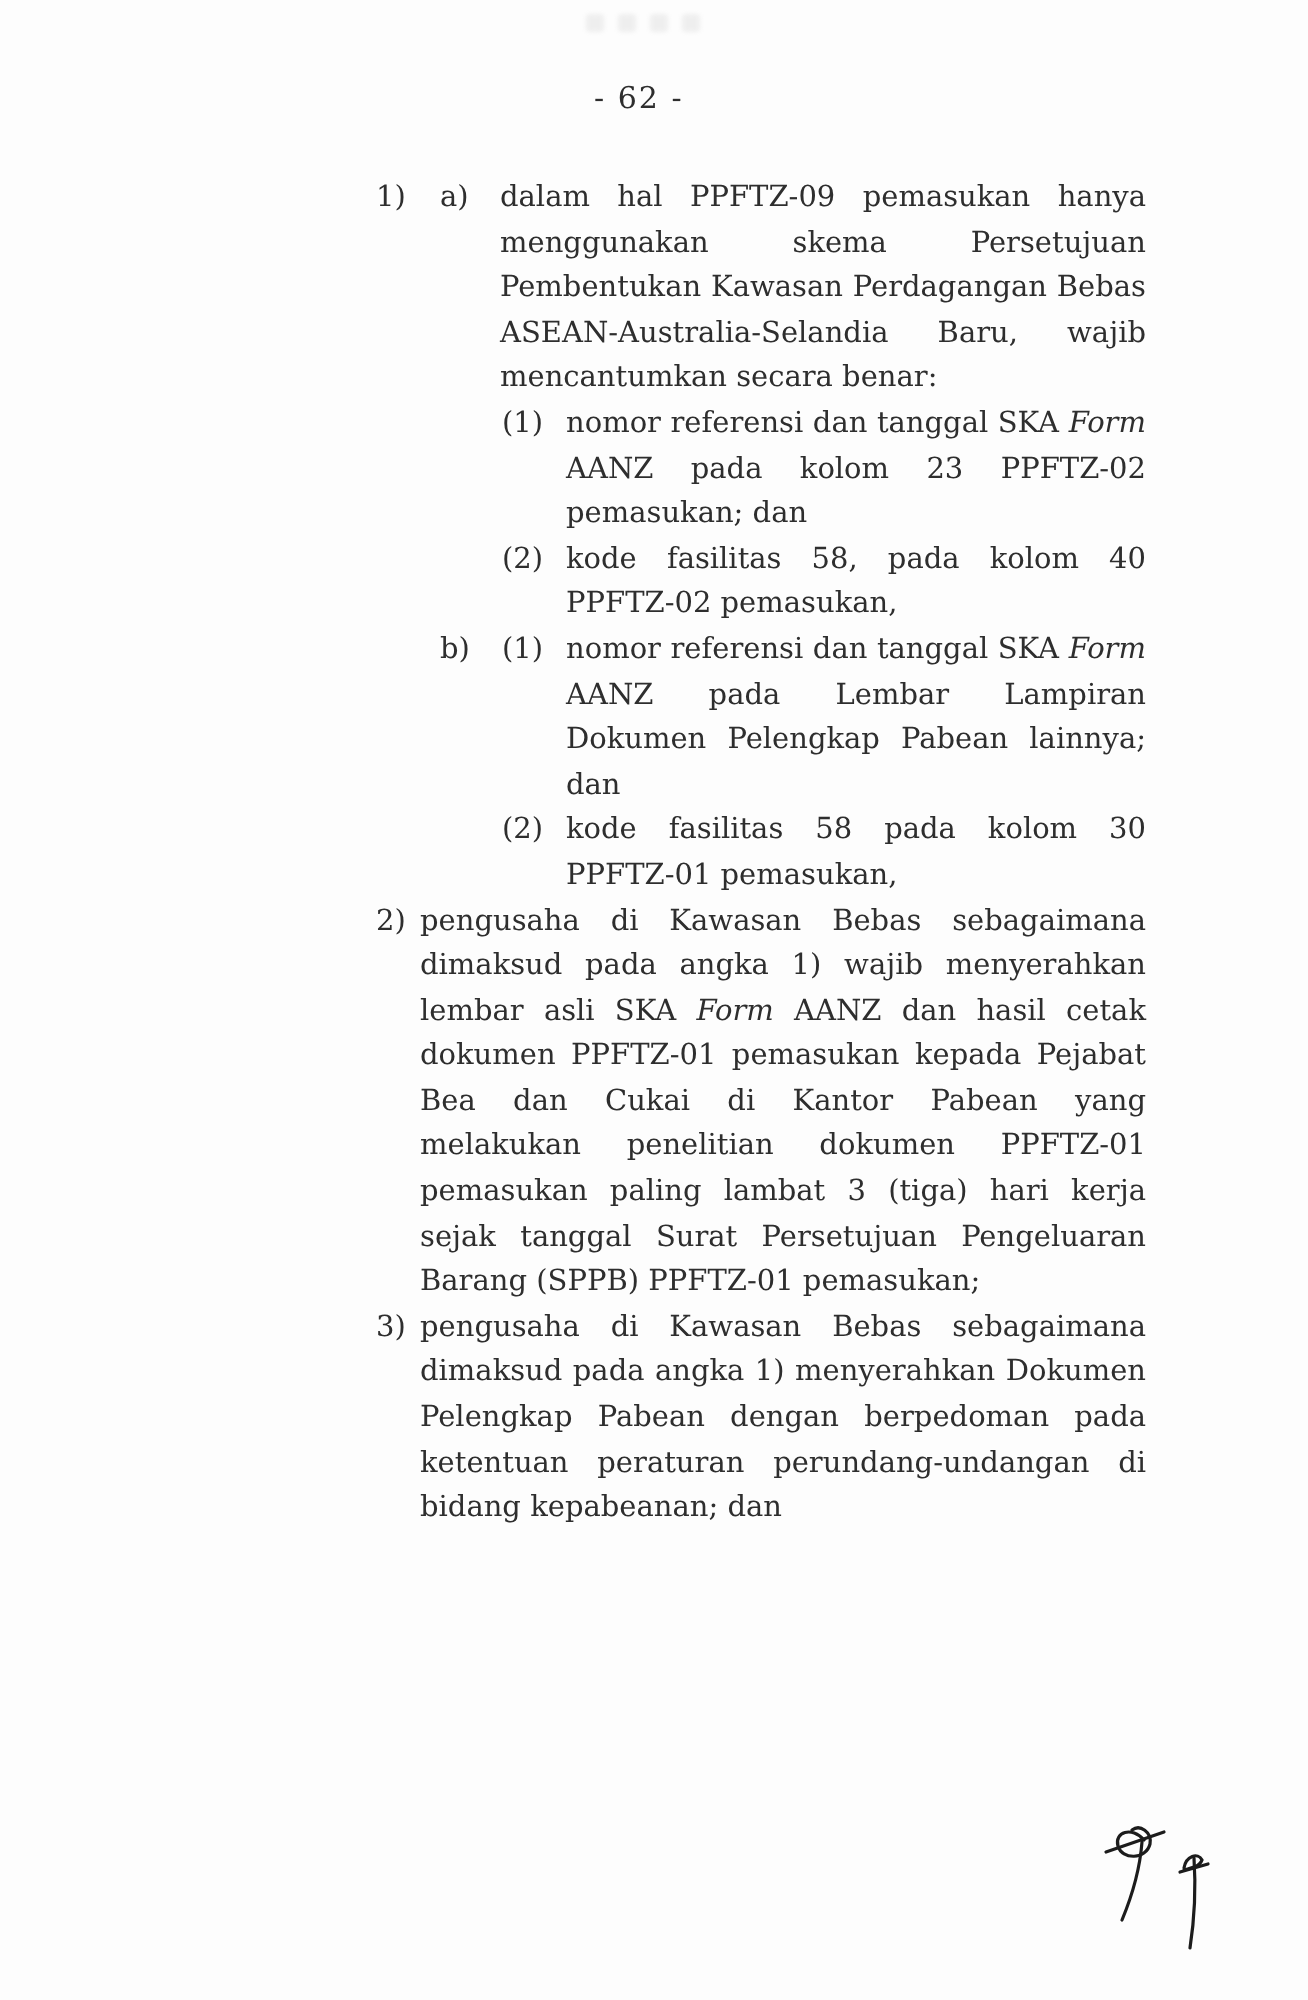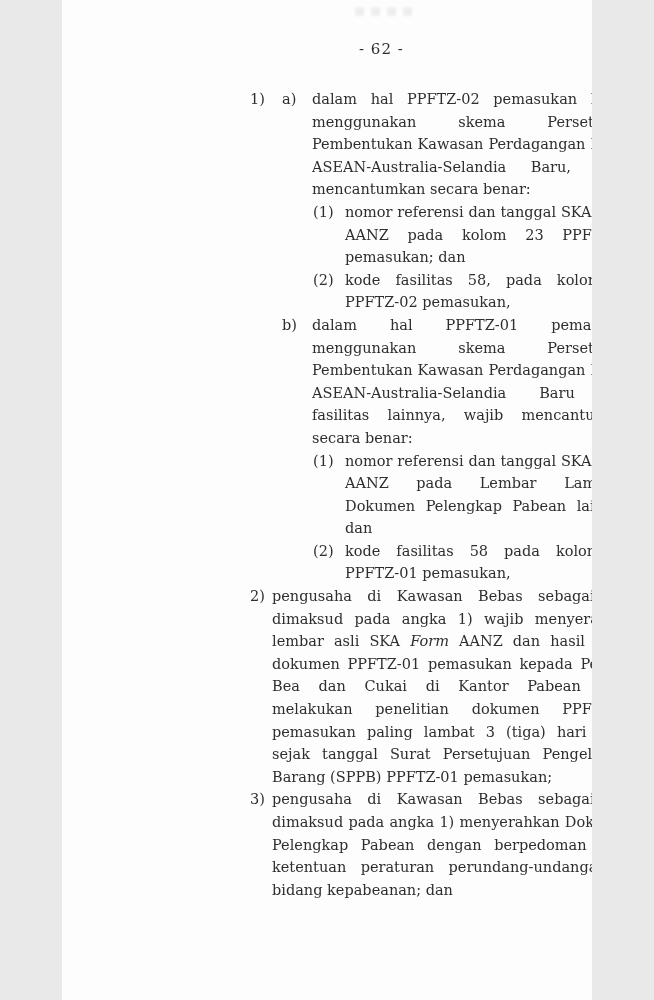--- a/index.html
+++ b/index.html
@@ -9,7 +9,7 @@
   }
   .page {
     position: relative;
-    width: 530px;
+    width: 654px;
     height: 1000px;
     margin: 0 auto;
     background: #fdfdfd;

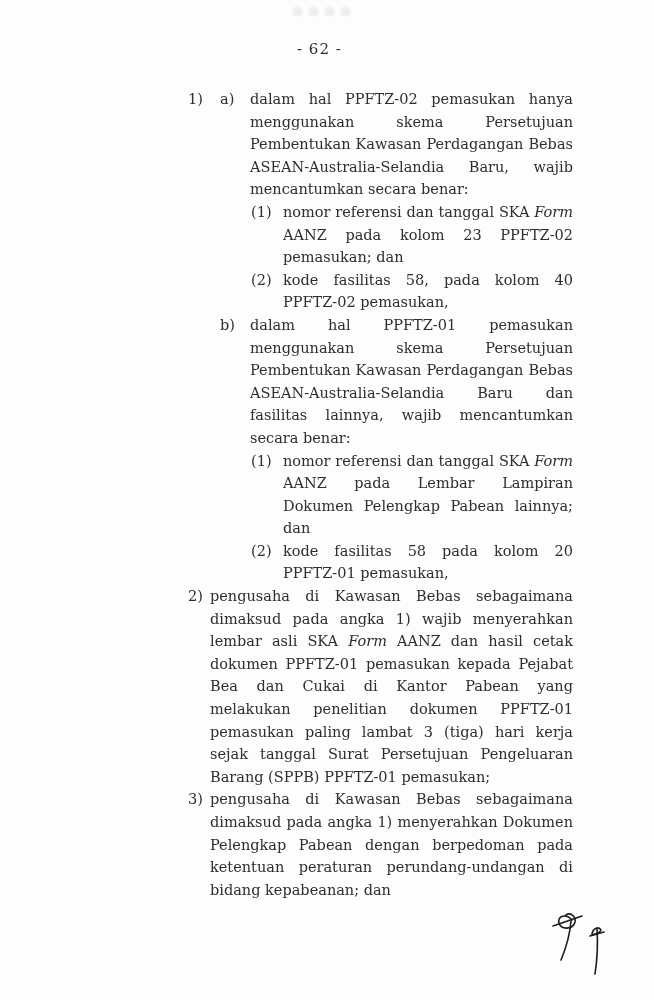--- a/index.html
+++ b/index.html
@@ -98,7 +98,7 @@
             <div class="item l2">
               <span class="marker">a)</span>
               <div class="ibody">
-                <div class="para"><span>dalam hal PPFTZ-02 pemasukan hanya menggunakan skema Persetujuan Pembentukan Kawasan Perdagangan Bebas ASEAN-Australia-Selandia Baru, wajib mencantumkan secara benar:</span></div>
+                <div class="para"><span>dalam hal PPFTZ-09 pemasukan hanya menggunakan skema Persetujuan Pembentukan Kawasan Perdagangan Bebas ASEAN-Australia-Selandia Baru, wajib mencantumkan secara benar:</span></div>
                 <div class="kids l3">
                   <div class="item l3">
                     <span class="marker">(1)</span>

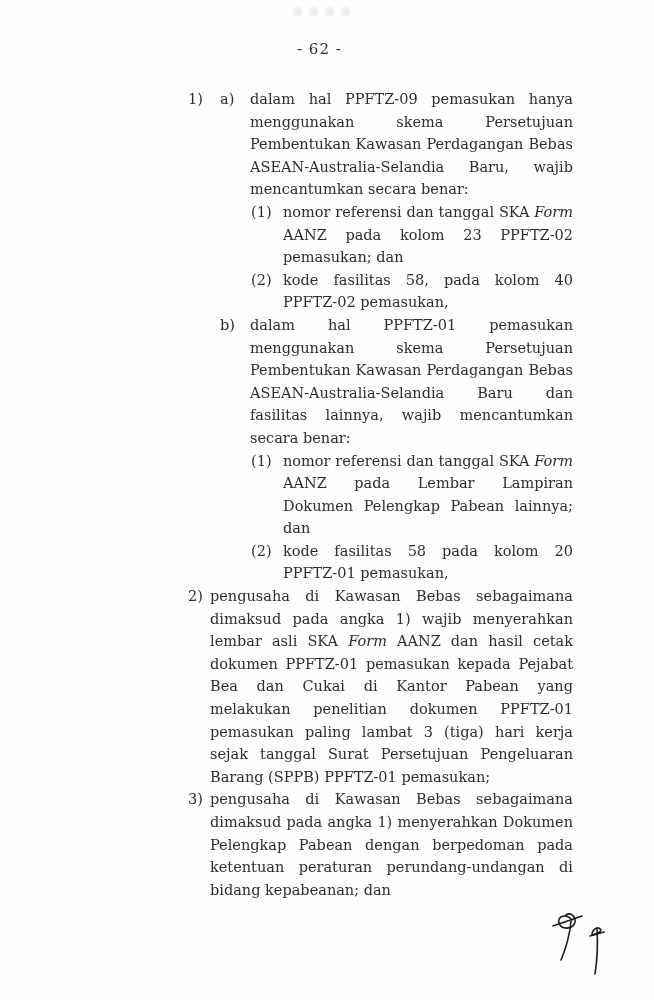--- a/index.html
+++ b/index.html
@@ -118,7 +118,6 @@
             <div class="item l2">
               <span class="marker">b)</span>
               <div class="ibody">
-                <div class="para"><span>dalam hal PPFTZ-01 pemasukan menggunakan skema Persetujuan Pembentukan Kawasan Perdagangan Bebas ASEAN-Australia-Selandia Baru dan fasilitas lainnya, wajib mencantumkan secara benar:</span></div>
                 <div class="kids l3">
                   <div class="item l3">
                     <span class="marker">(1)</span>

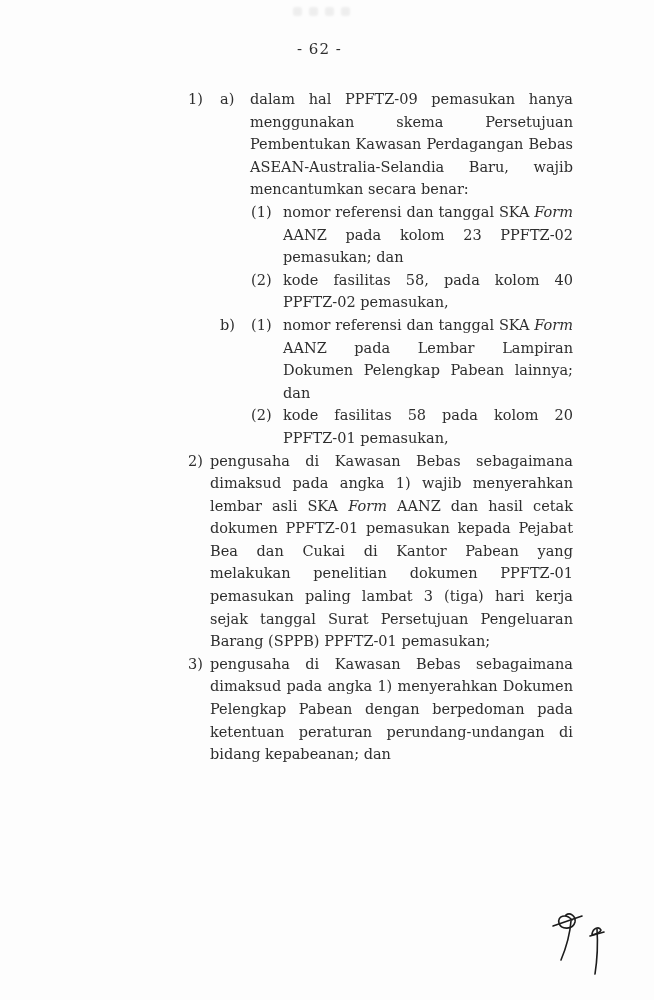--- a/index.html
+++ b/index.html
@@ -128,7 +128,7 @@
                   <div class="item l3">
                     <span class="marker">(2)</span>
                     <div class="ibody">
-                      <div class="para"><span>kode fasilitas 58 pada kolom 20 PPFTZ-01 pemasukan,</span></div>
+                      <div class="para"><span>kode fasilitas 58 pada kolom 30 PPFTZ-01 pemasukan,</span></div>
                     </div>
                   </div>
                 </div>

